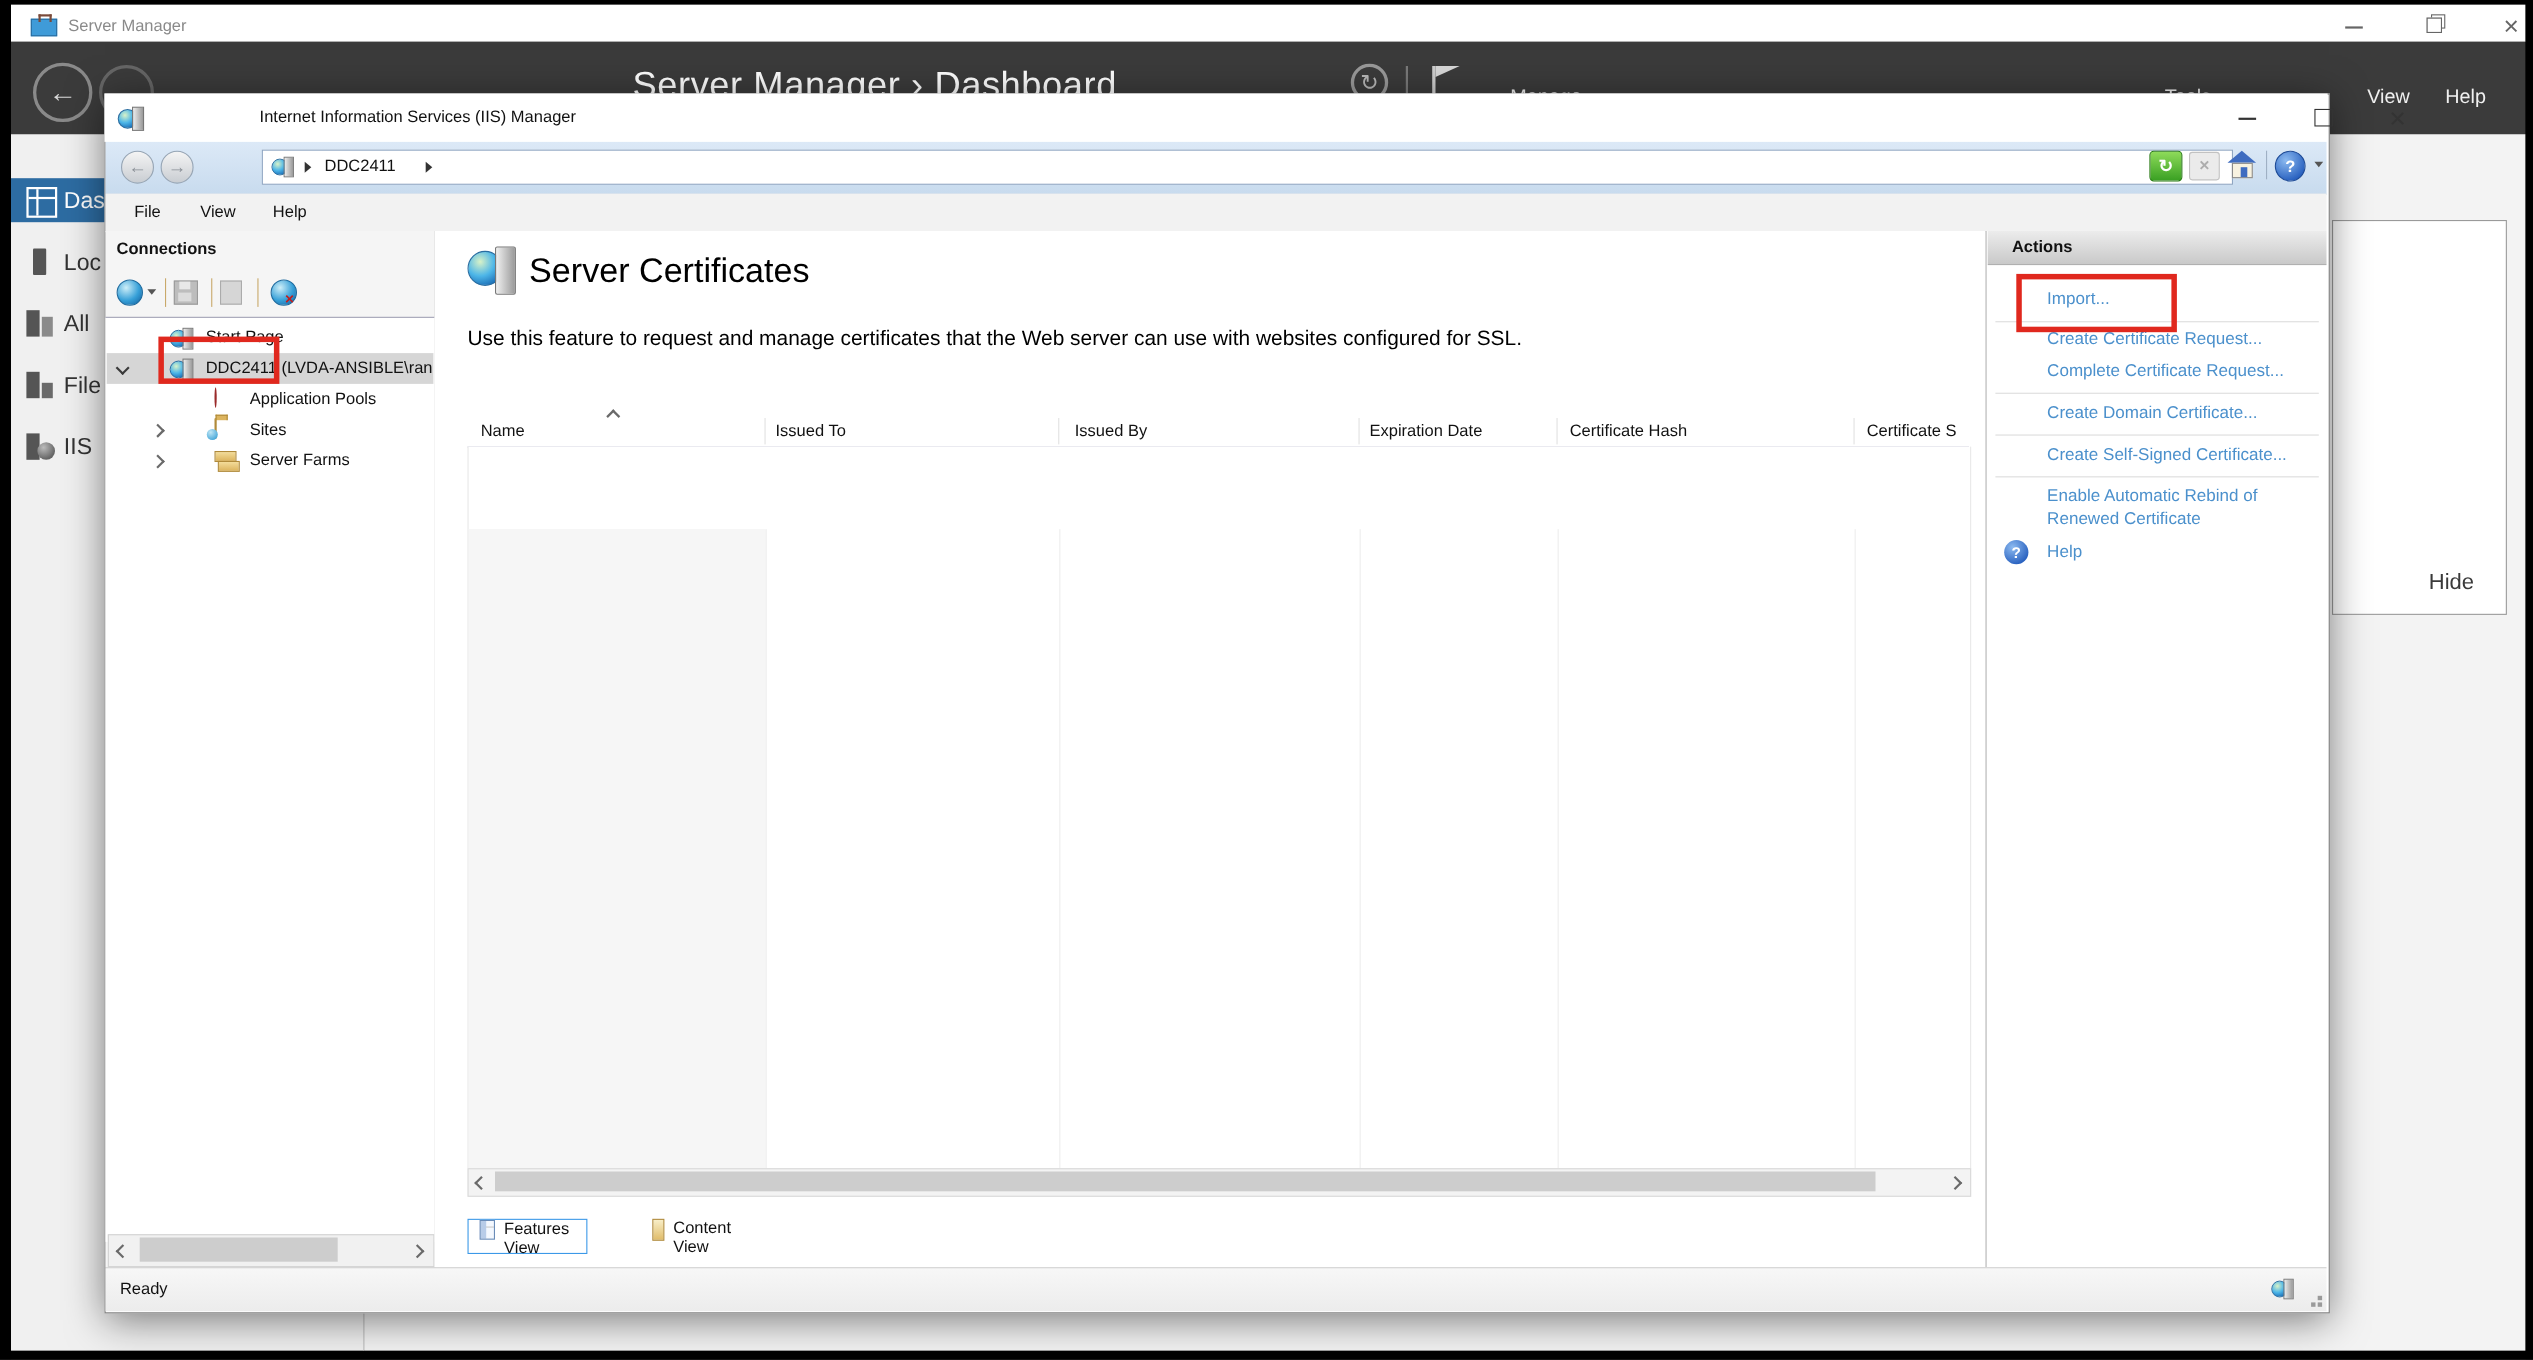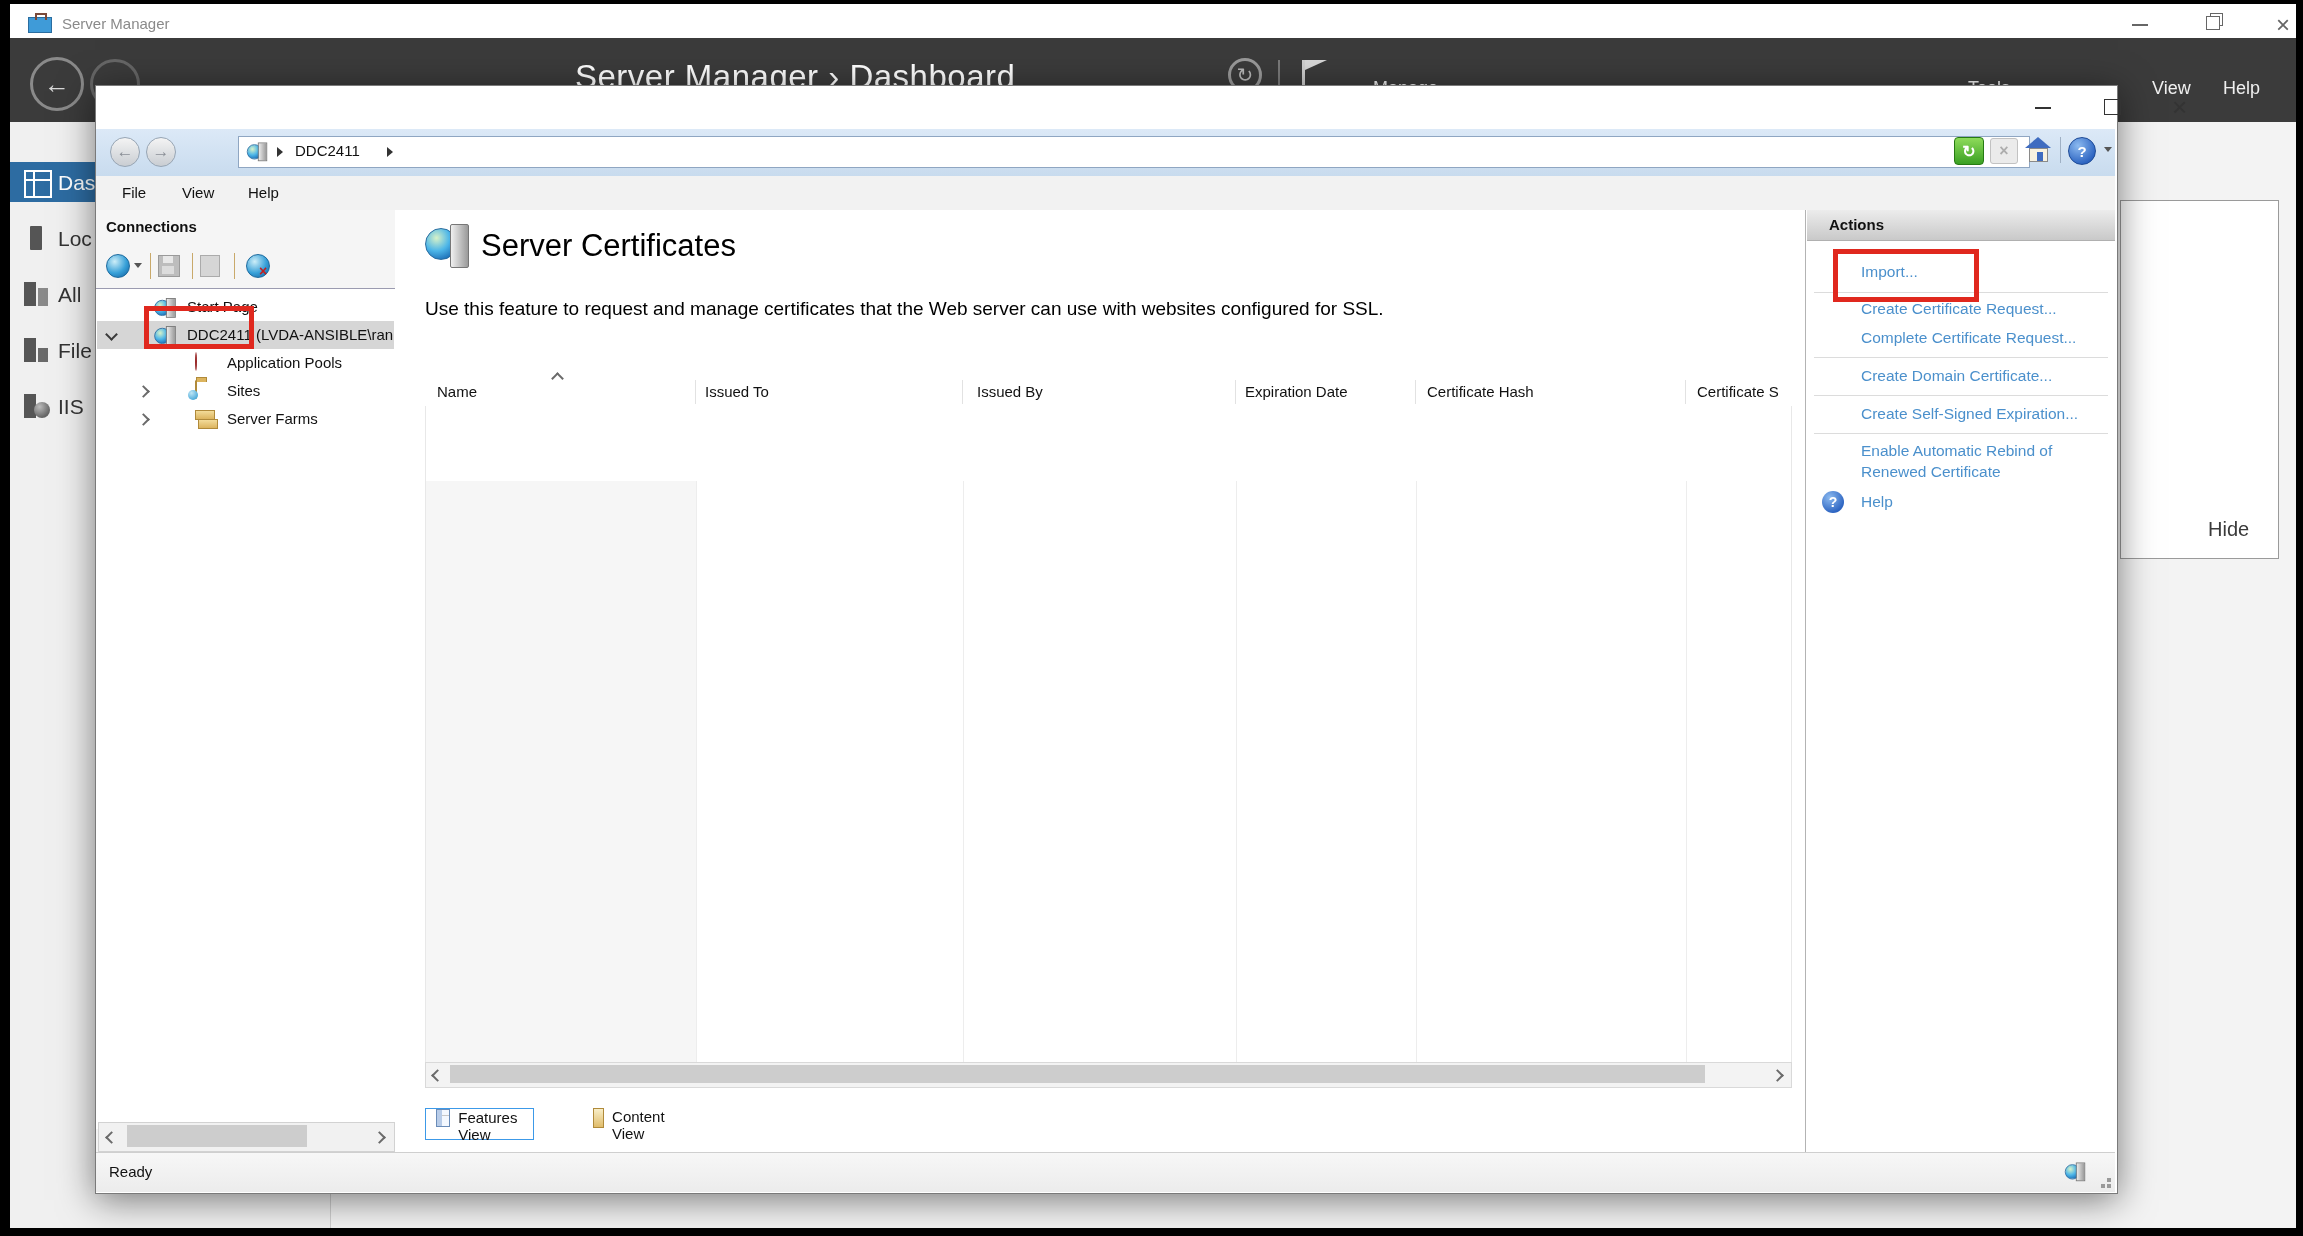--- a/index.html
+++ b/index.html
@@ -231,6 +231,13 @@
 
   <div class="abs iis-window"></div>
 
+  <div class="abs iis-titlebar">
+    <span class="mini-iis" style="left:12px;top:12px;">
+        <span class="globe"></span>
+        <span class="srv"></span>
+      </span>
+    <span class="abs iis-title">Internet Information Services (IIS) Manager</span>
+  </div>
   <span class="abs iis-min"></span>
   <span class="abs iis-max"></span>
   <span class="abs iis-close">×</span>

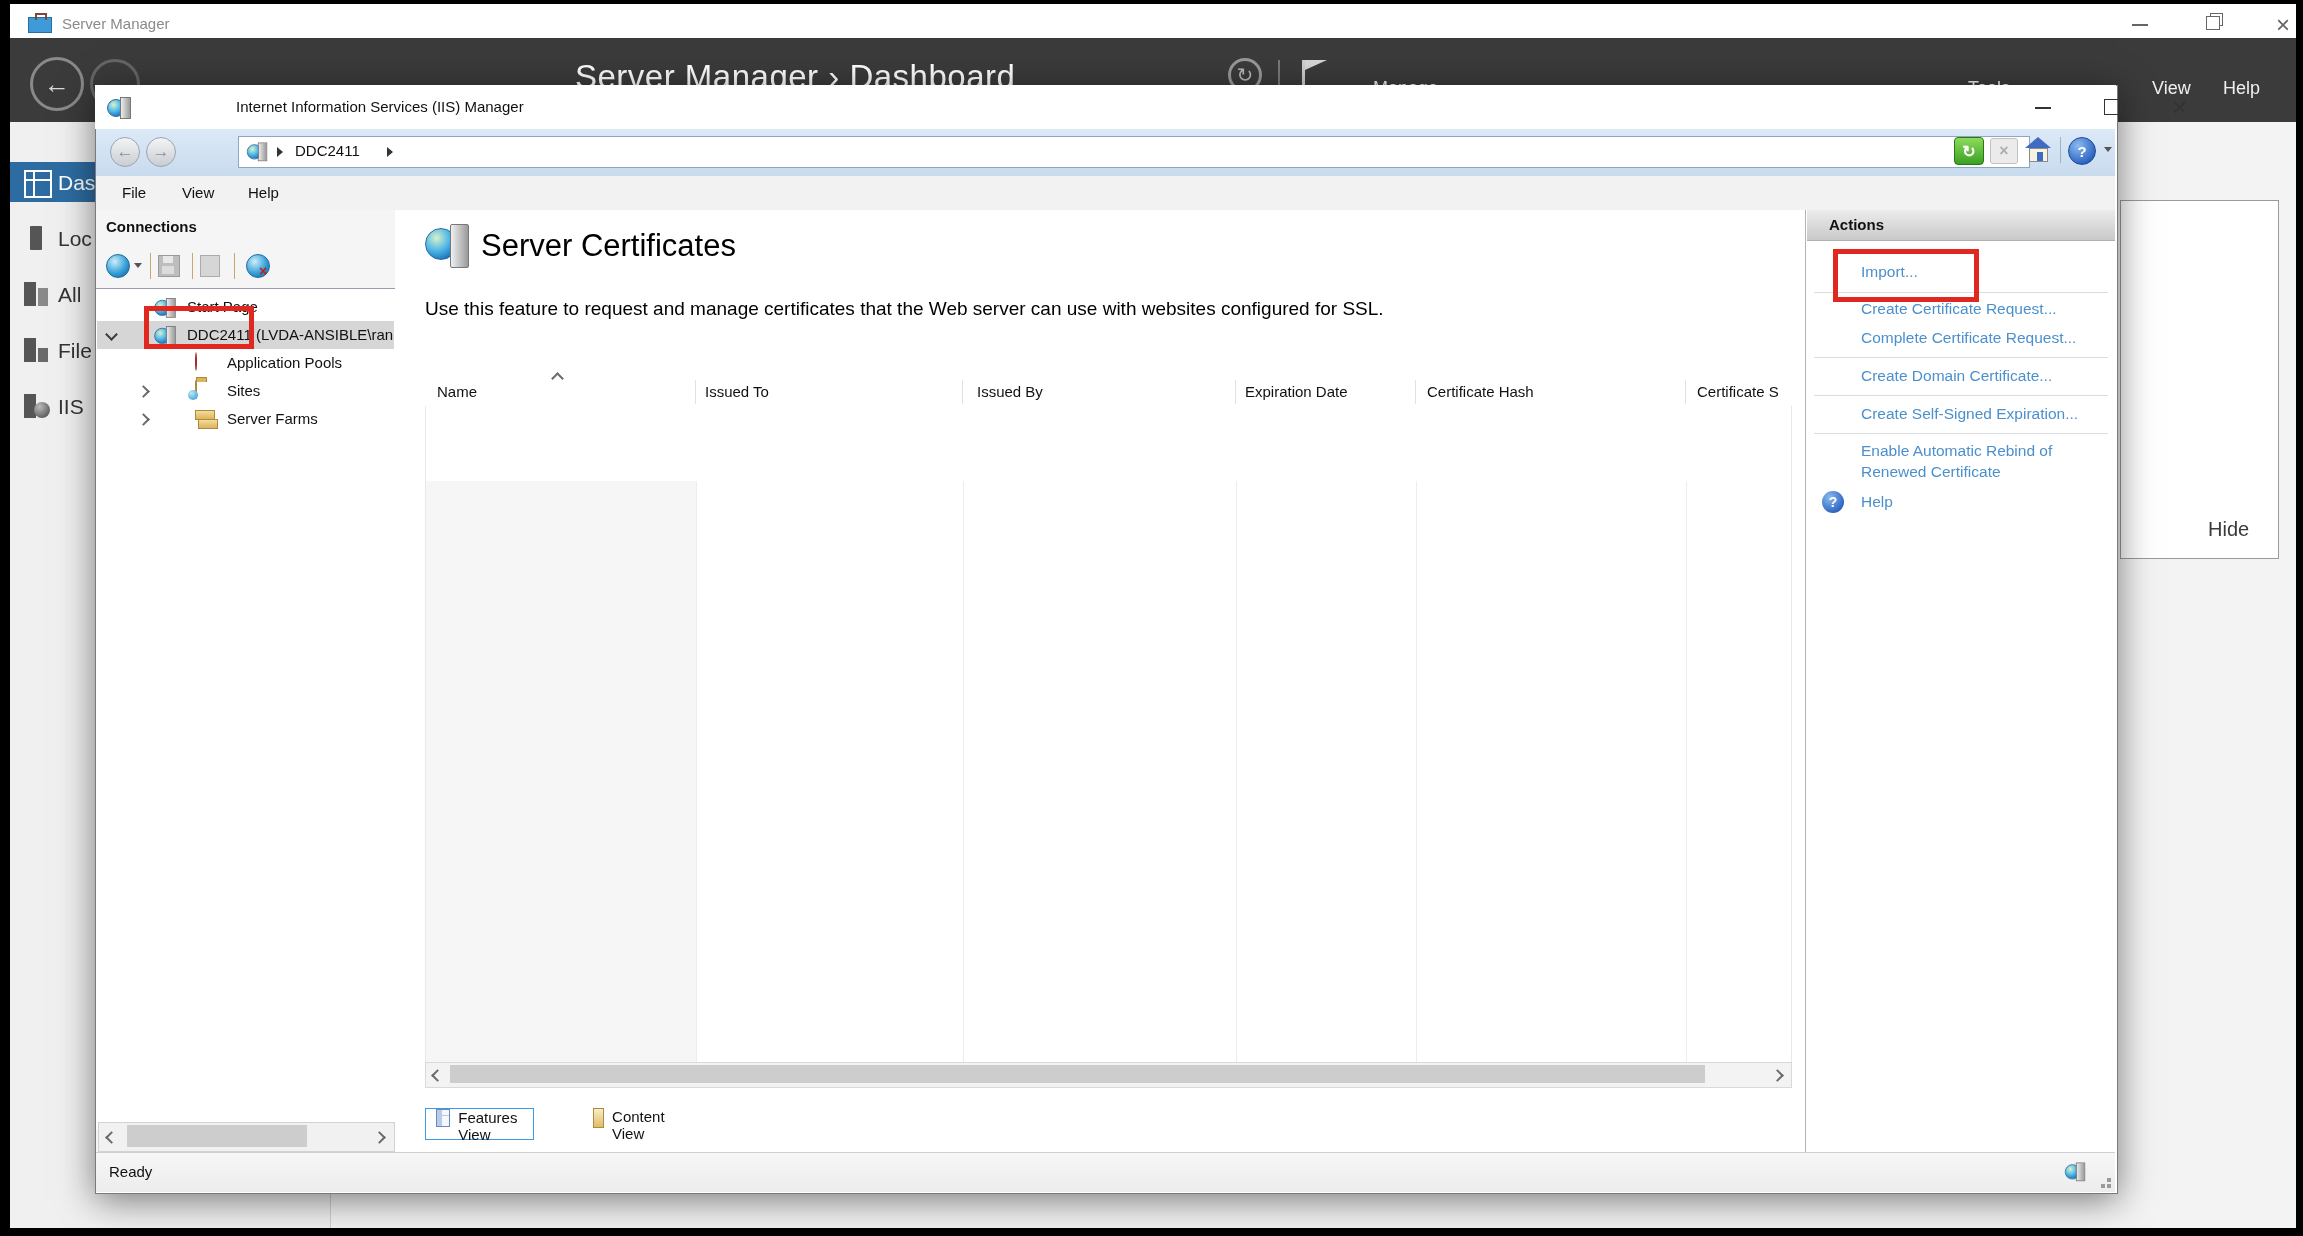--- a/index.html
+++ b/index.html
@@ -393,7 +393,7 @@
     <span class="act-sep" style="top:147px;"></span>
     <span class="act-link" style="top:157px;">Create Domain Certificate...</span>
     <span class="act-sep" style="top:185px;"></span>
-    <span class="act-link" style="top:195px;">Create Self-Signed Expiration...</span>
+    <span class="act-link" style="top:195px;">Create Self-Signed Certificate...</span>
     <span class="act-sep" style="top:223px;"></span>
     <span class="act-link wrap" style="top:230px;">Enable Automatic Rebind of Renewed Certificate</span>
     <span class="act-help-ico">?</span>

